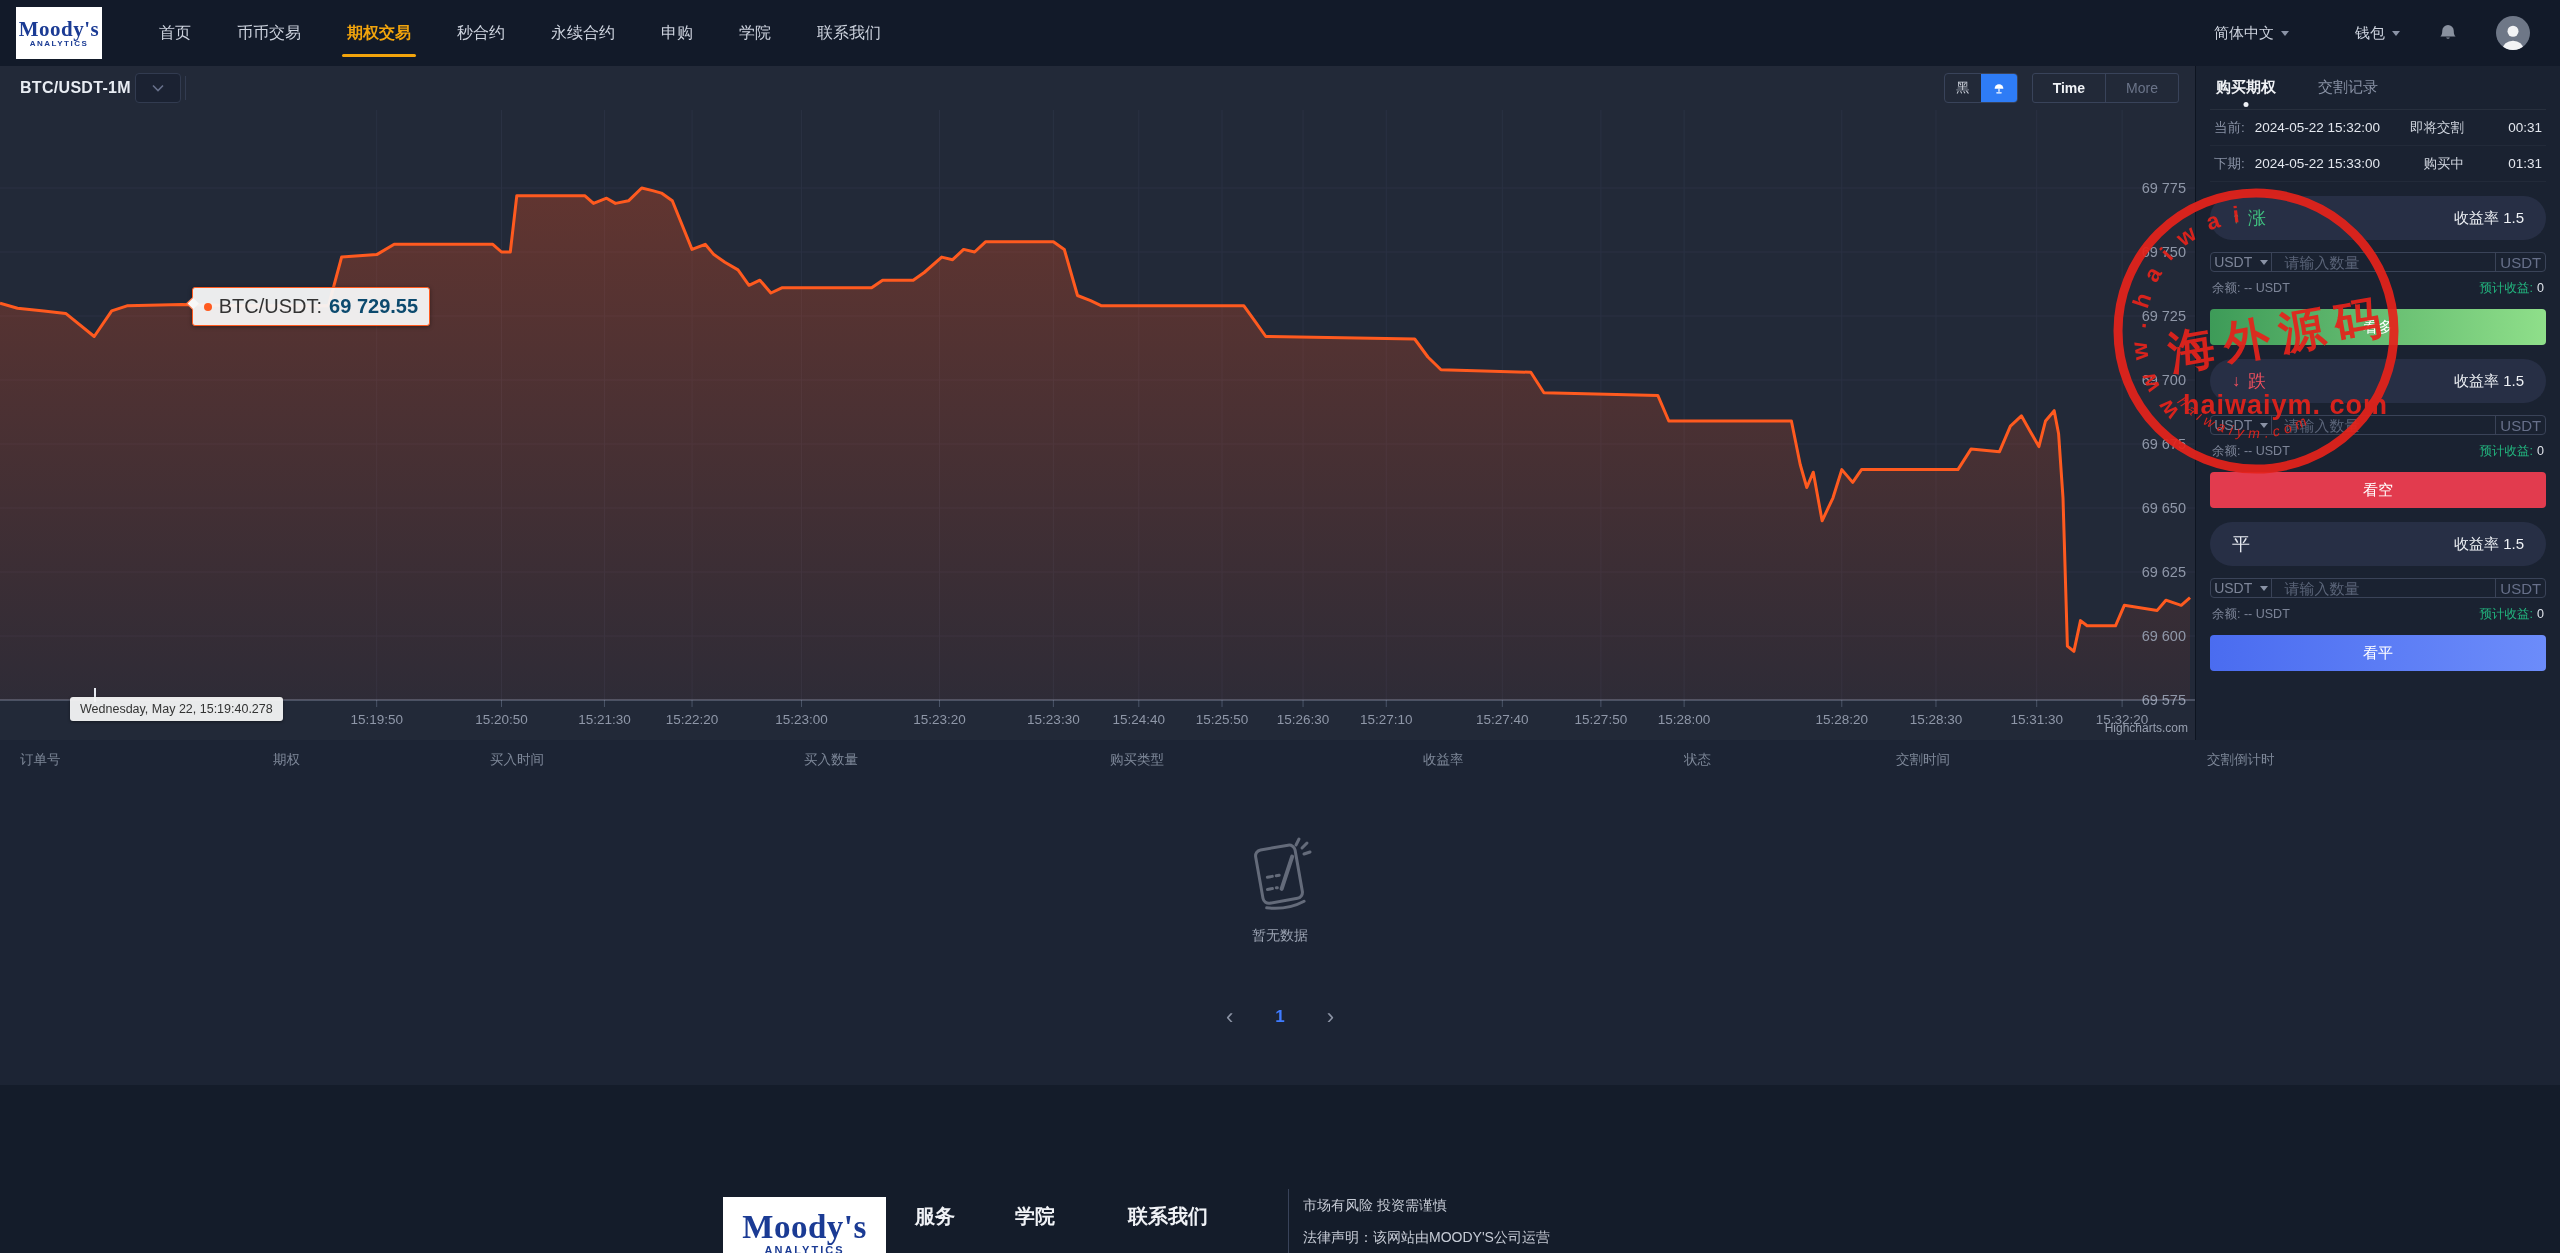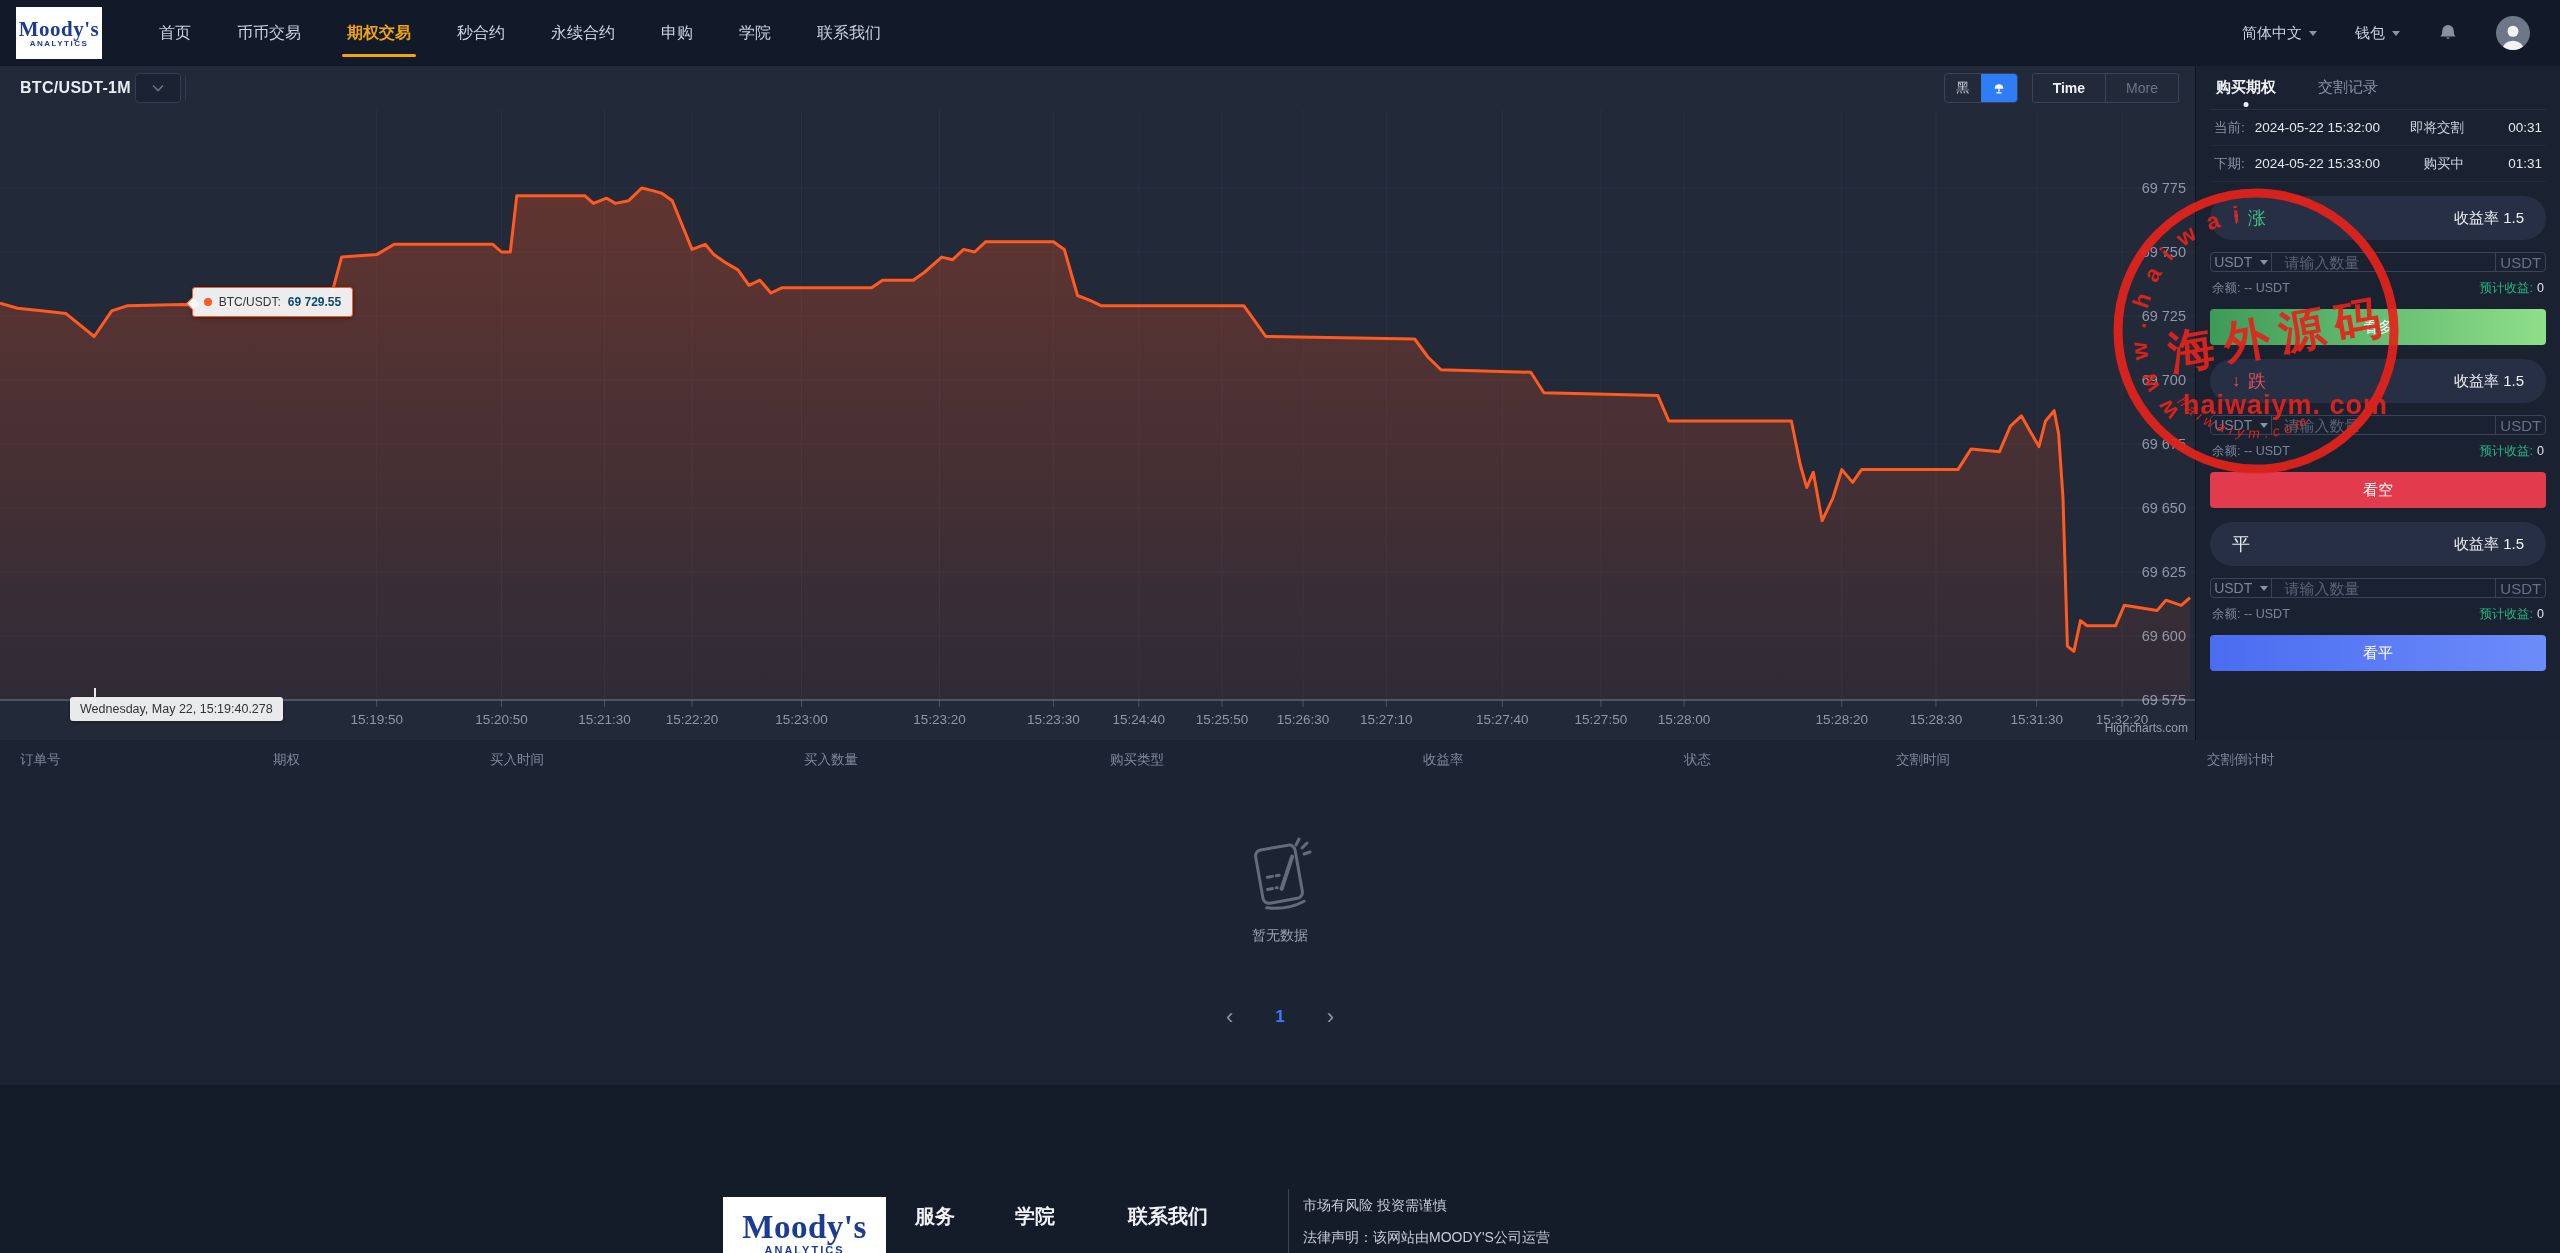--- a/index.html
+++ b/index.html
@@ -21,7 +21,7 @@
   .nav-item.active::after { content:""; position:absolute; left:18px; right:18px; bottom:9px;
               height:3px; background:#f2a40c; border-radius:2px; }
   .nav-right { margin-left:auto; display:flex; align-items:center; gap:38px; padding-right:14px; }
-  .nav-drop { color:#cdd3de; font-size:15px; display:flex; align-items:center; gap:7px; cursor:pointer; }
+  .nav-drop { color:#cdd3de; font-size:15px; display:flex; align-items:center; gap:7px; cursor:pointer;margin-left:28px; }
   .caret-down { width:0; height:0; border-left:4.5px solid transparent; border-right:4.5px solid transparent;
                 border-top:5px solid #8a93a6; display:inline-block; }
   .bell { width:20px; height:22px; cursor:pointer; }

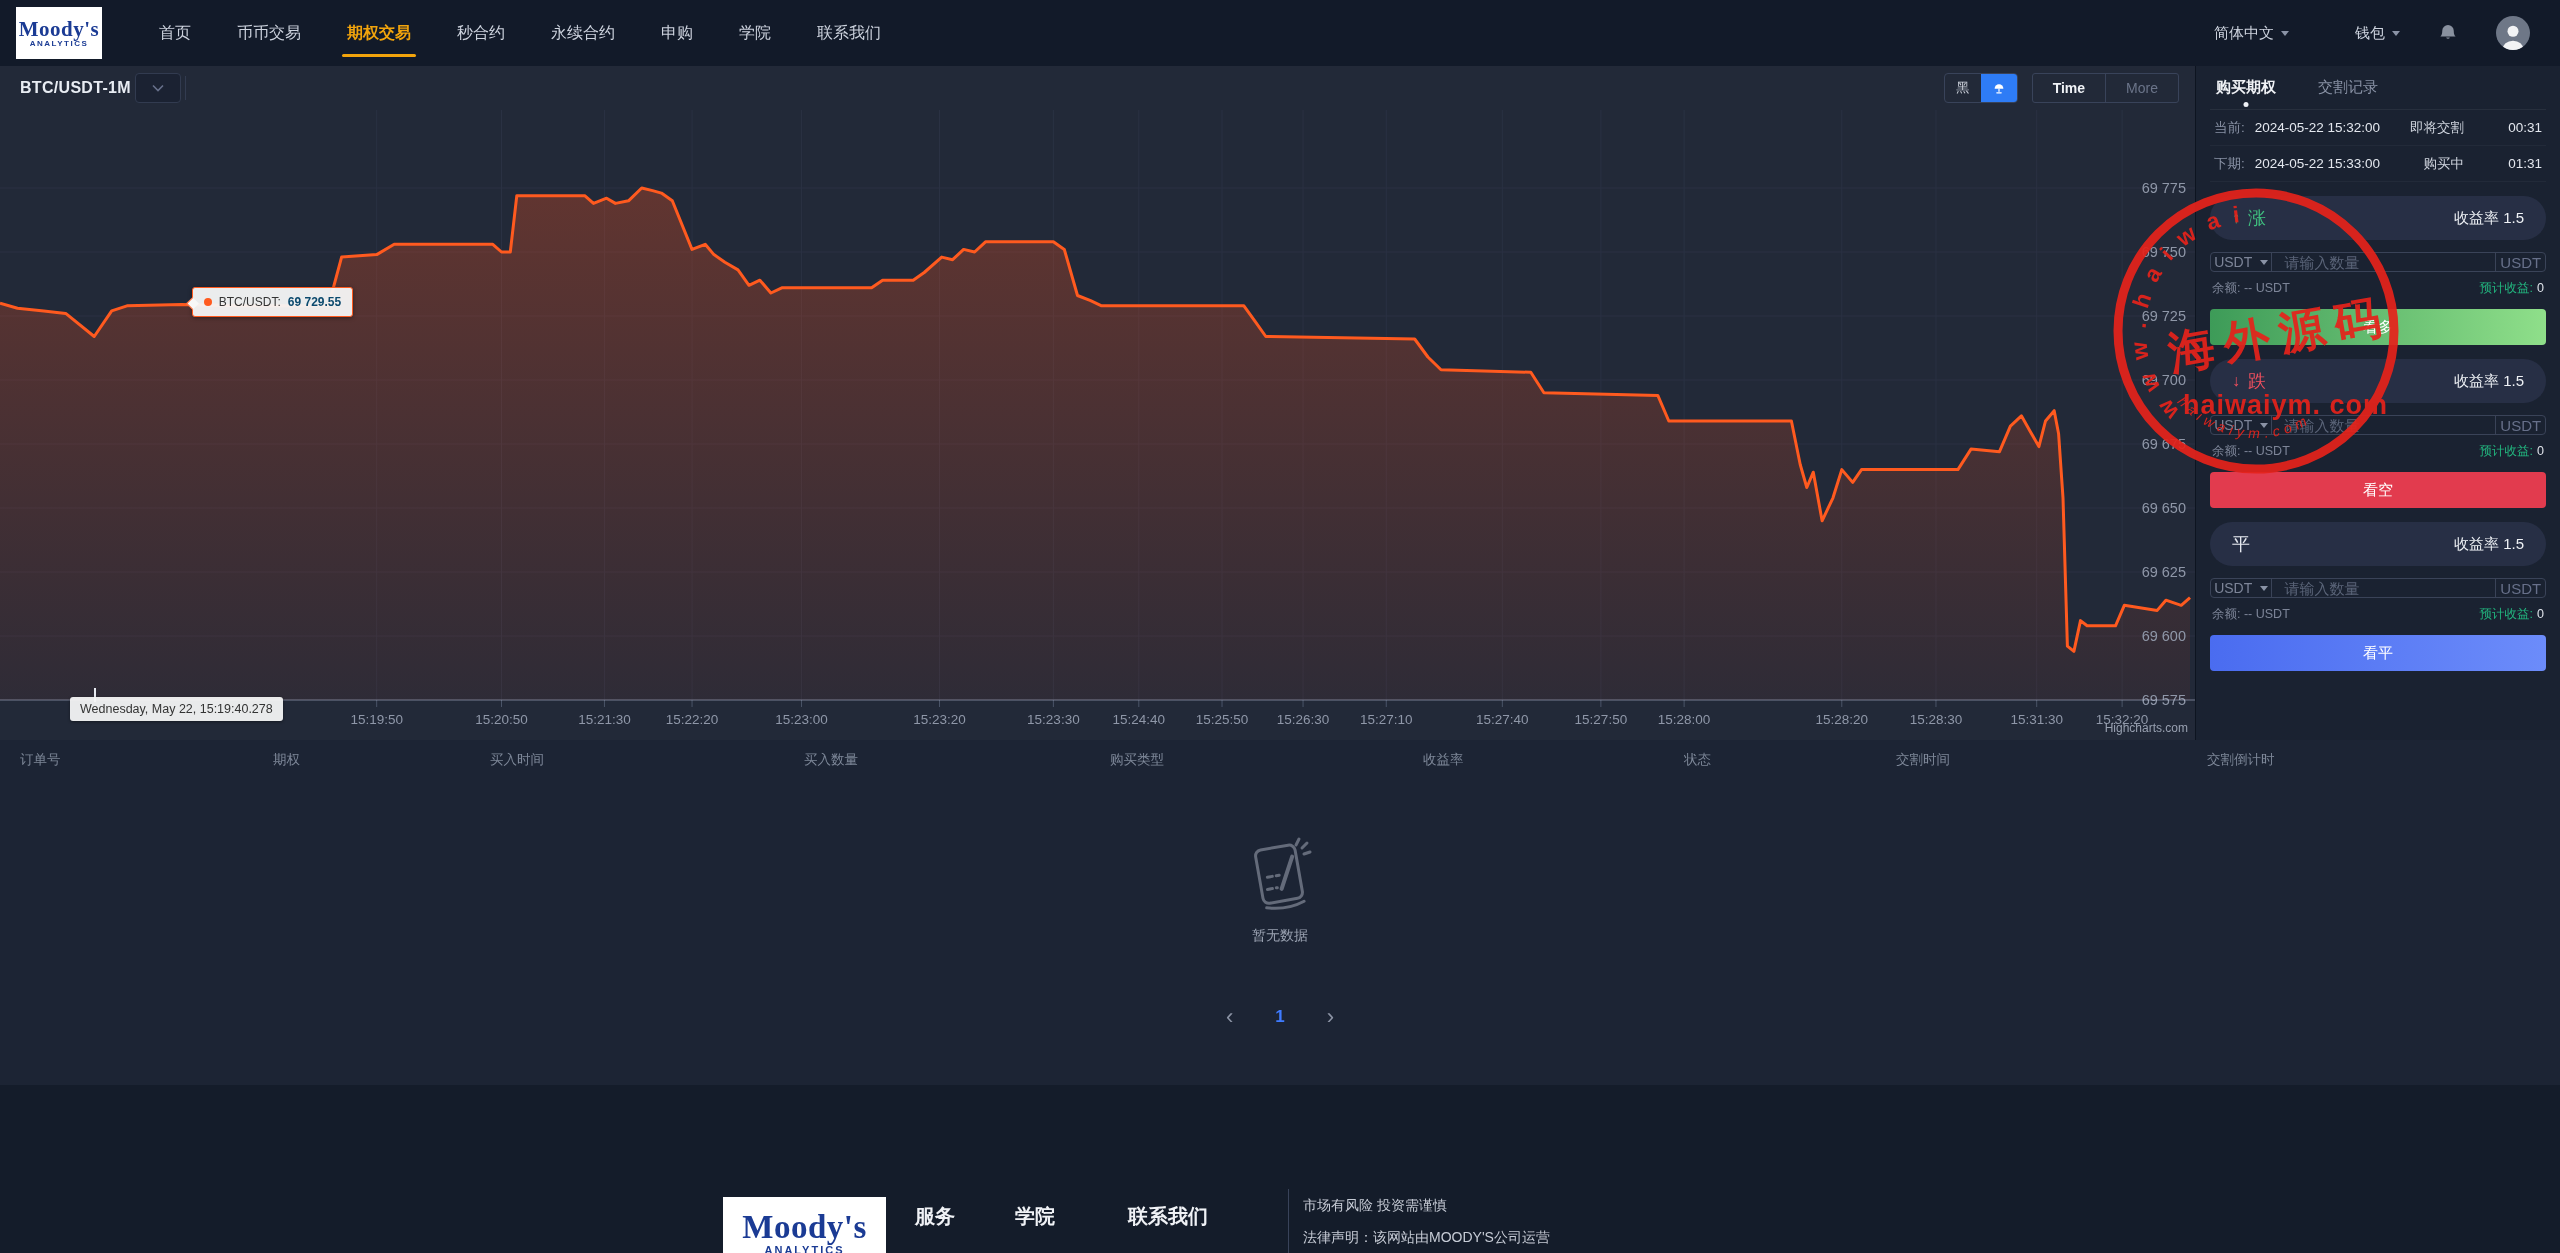--- a/index.html
+++ b/index.html
@@ -52,7 +52,7 @@
   .plot svg.main { width:100%; height:100%; display:block; }
 
   .hc-tooltip { position:absolute; background:rgba(247,247,247,.95); border:1px solid #ff5a1f;
-                border-radius:3px; padding:7px 11px; font-size:12px; color:#333; white-space:nowrap;
+                border-radius:3px; padding:7px 11px; font-size:20px; color:#333; white-space:nowrap;
                 display:flex; align-items:center; gap:7px; box-shadow:0 1px 4px rgba(0,0,0,.4); z-index:4; }
   .hc-tooltip .dot { width:8px; height:8px; border-radius:50%; background:#ff5a1f; }
   .hc-tooltip b { color:#0c4a6e; }

